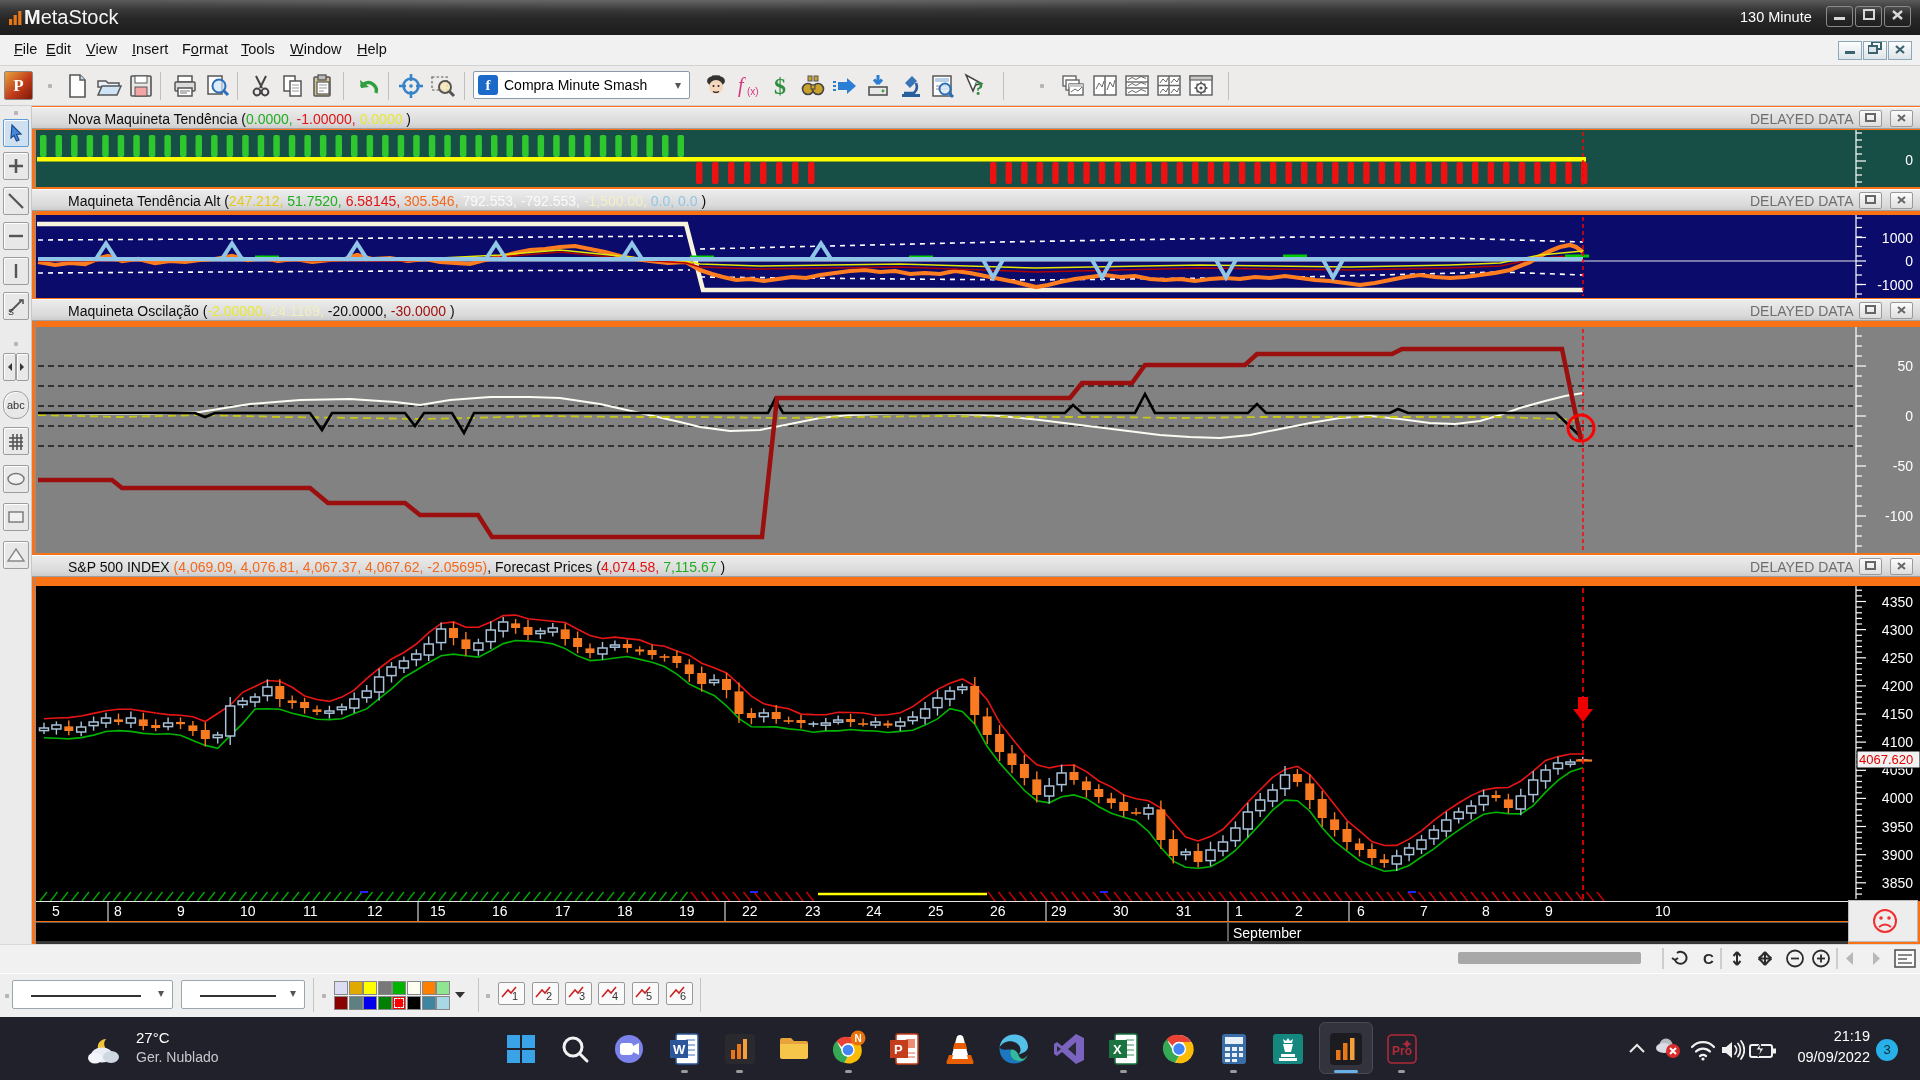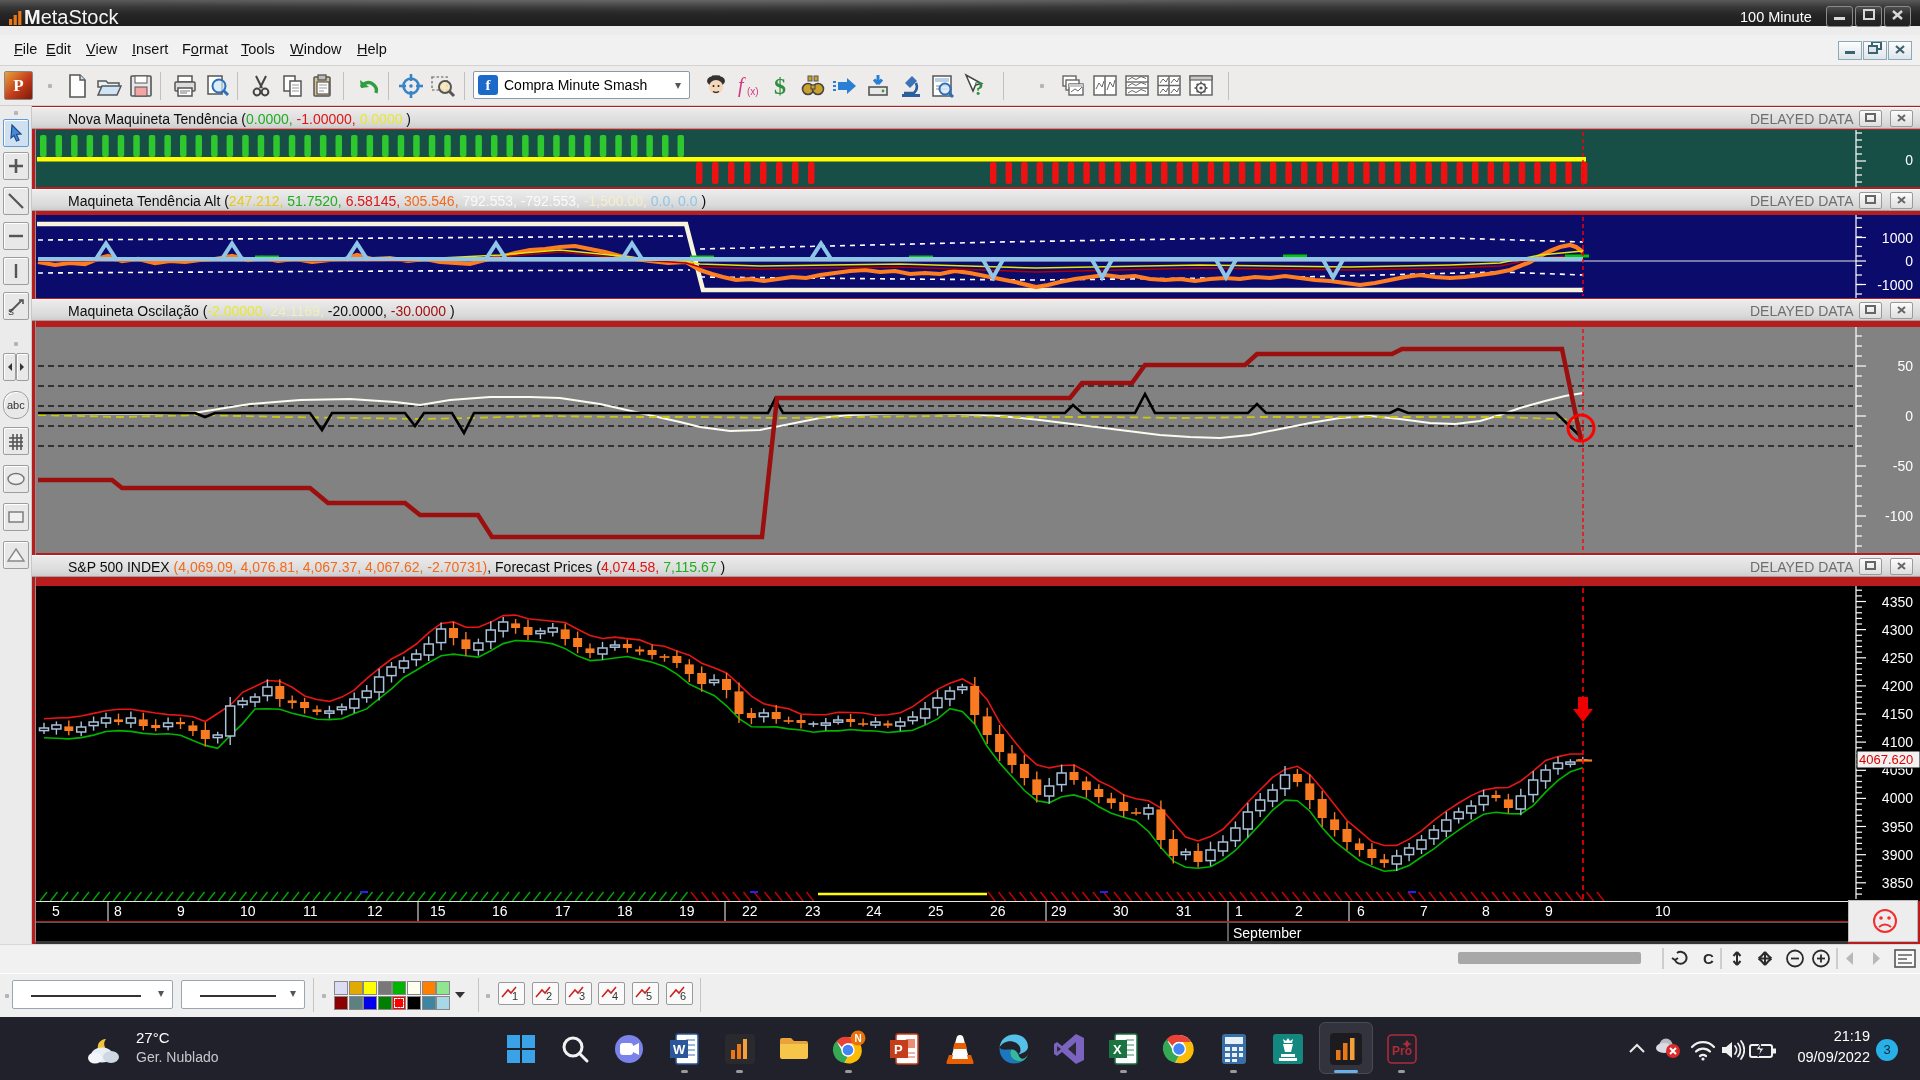--- a/index.html
+++ b/index.html
@@ -3,7 +3,7 @@
 *{margin:0;padding:0;box-sizing:border-box}
 body{width:1920px;height:1080px;overflow:hidden;font-family:"Liberation Sans",sans-serif;background:#ececec;position:relative}
 .abs{position:absolute}
-#titlebar{left:0;top:0;width:1920px;height:26px;background:linear-gradient(#5a5a5a 0%,#383838 28%,#262626 55%,#1c1c1c 100%);color:#fff}
+#titlebar{left:0;top:0;width:1920px;height:35px;background:linear-gradient(#5a5a5a 0%,#383838 28%,#262626 55%,#1c1c1c 100%);color:#fff}
 #titlebar .shine{position:absolute;left:0;top:0;width:100%;height:16px;background:radial-gradient(ellipse 1200px 60px at 35% -30px,rgba(255,255,255,.25),rgba(255,255,255,0) 70%)}
 .mslogo{position:absolute;left:8px;top:6px;font-size:20px;color:#f4f4f4;letter-spacing:0}
 .mslogo b{font-weight:bold}

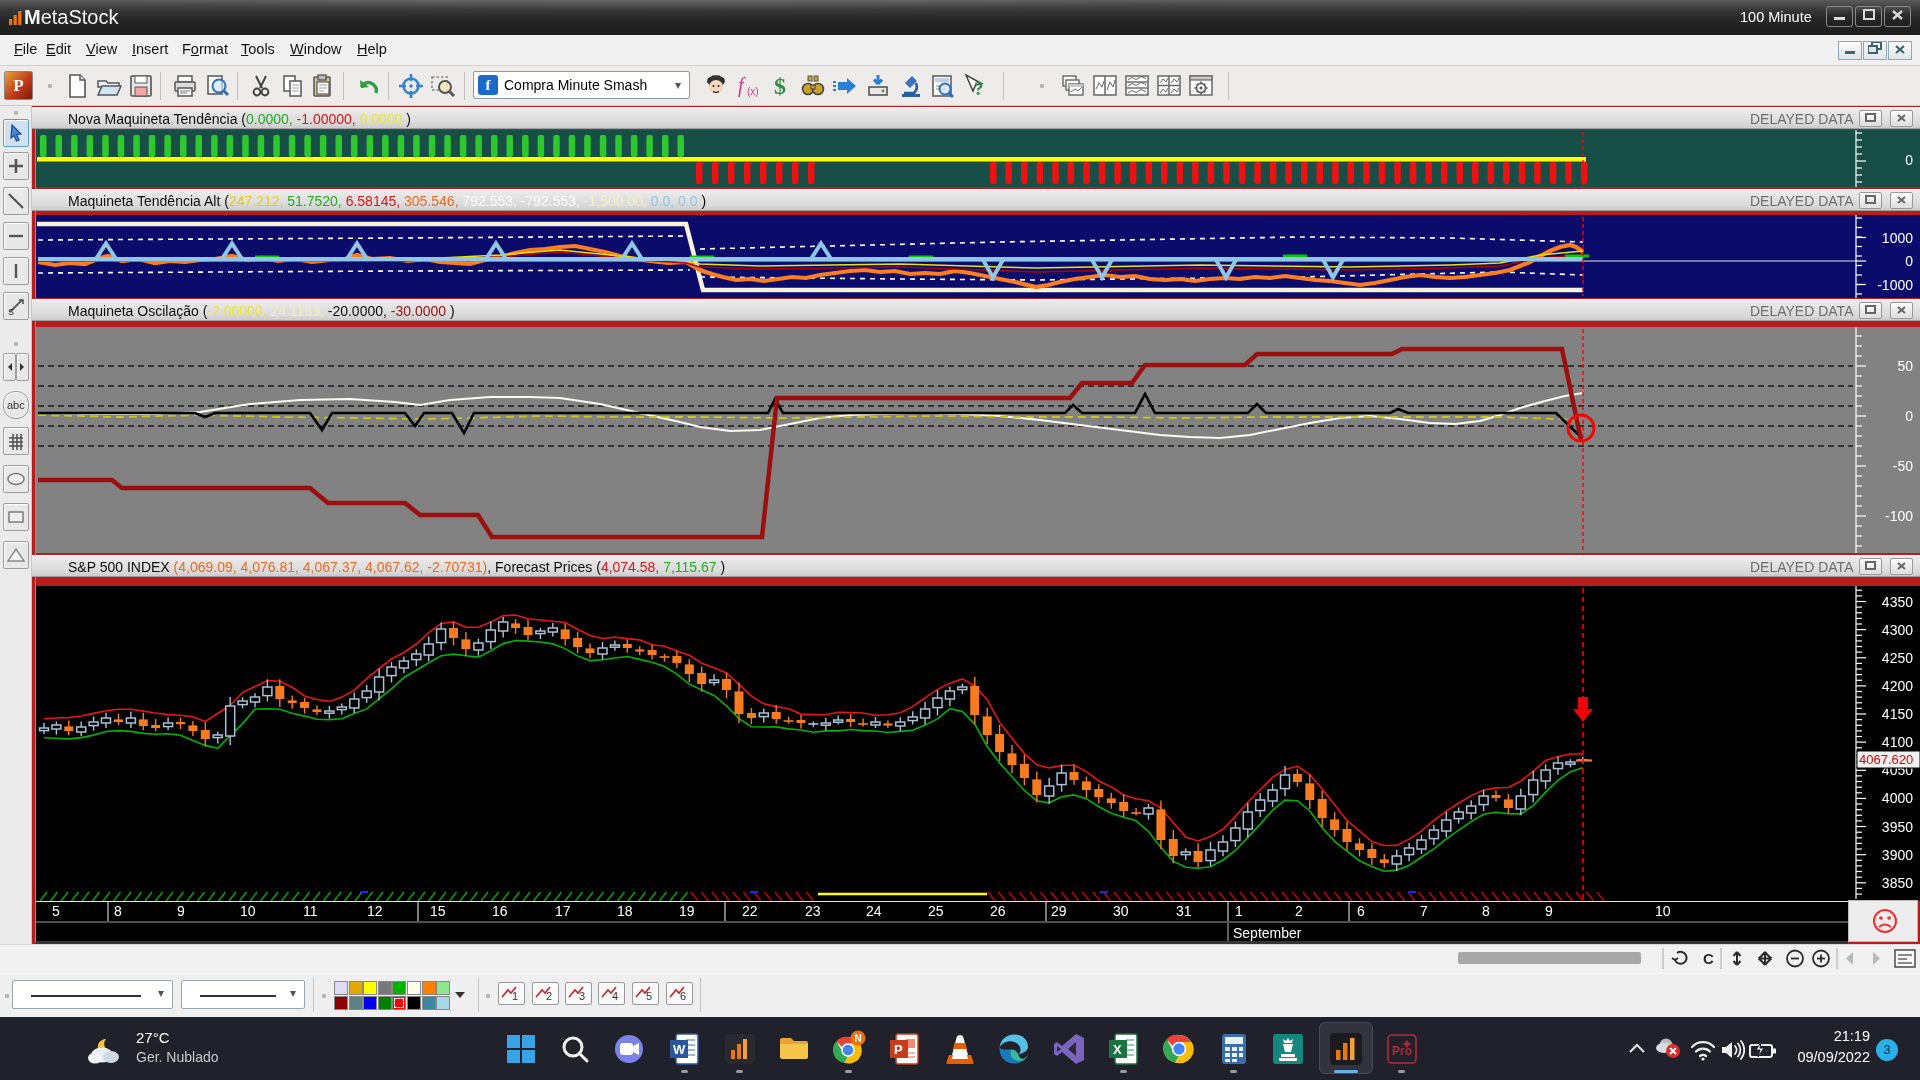--- a/index.html
+++ b/index.html
@@ -55,7 +55,7 @@
       <rect x="9.2" y="0" width="3.2" height="14" fill="#e87817"></rect>
     </svg>
 <div class="mslogo" style="left:24px"><b>M</b>etaStock</div>
-<div id="interval">100 Minute</div>
+<div id="interval">130 Minute</div>
 </div>
 <div class="wbtn" style="left:1826px"><svg width="11" height="9">
       <rect x="0" y="6" width="11" height="3" fill="#d8d8d8"></rect>

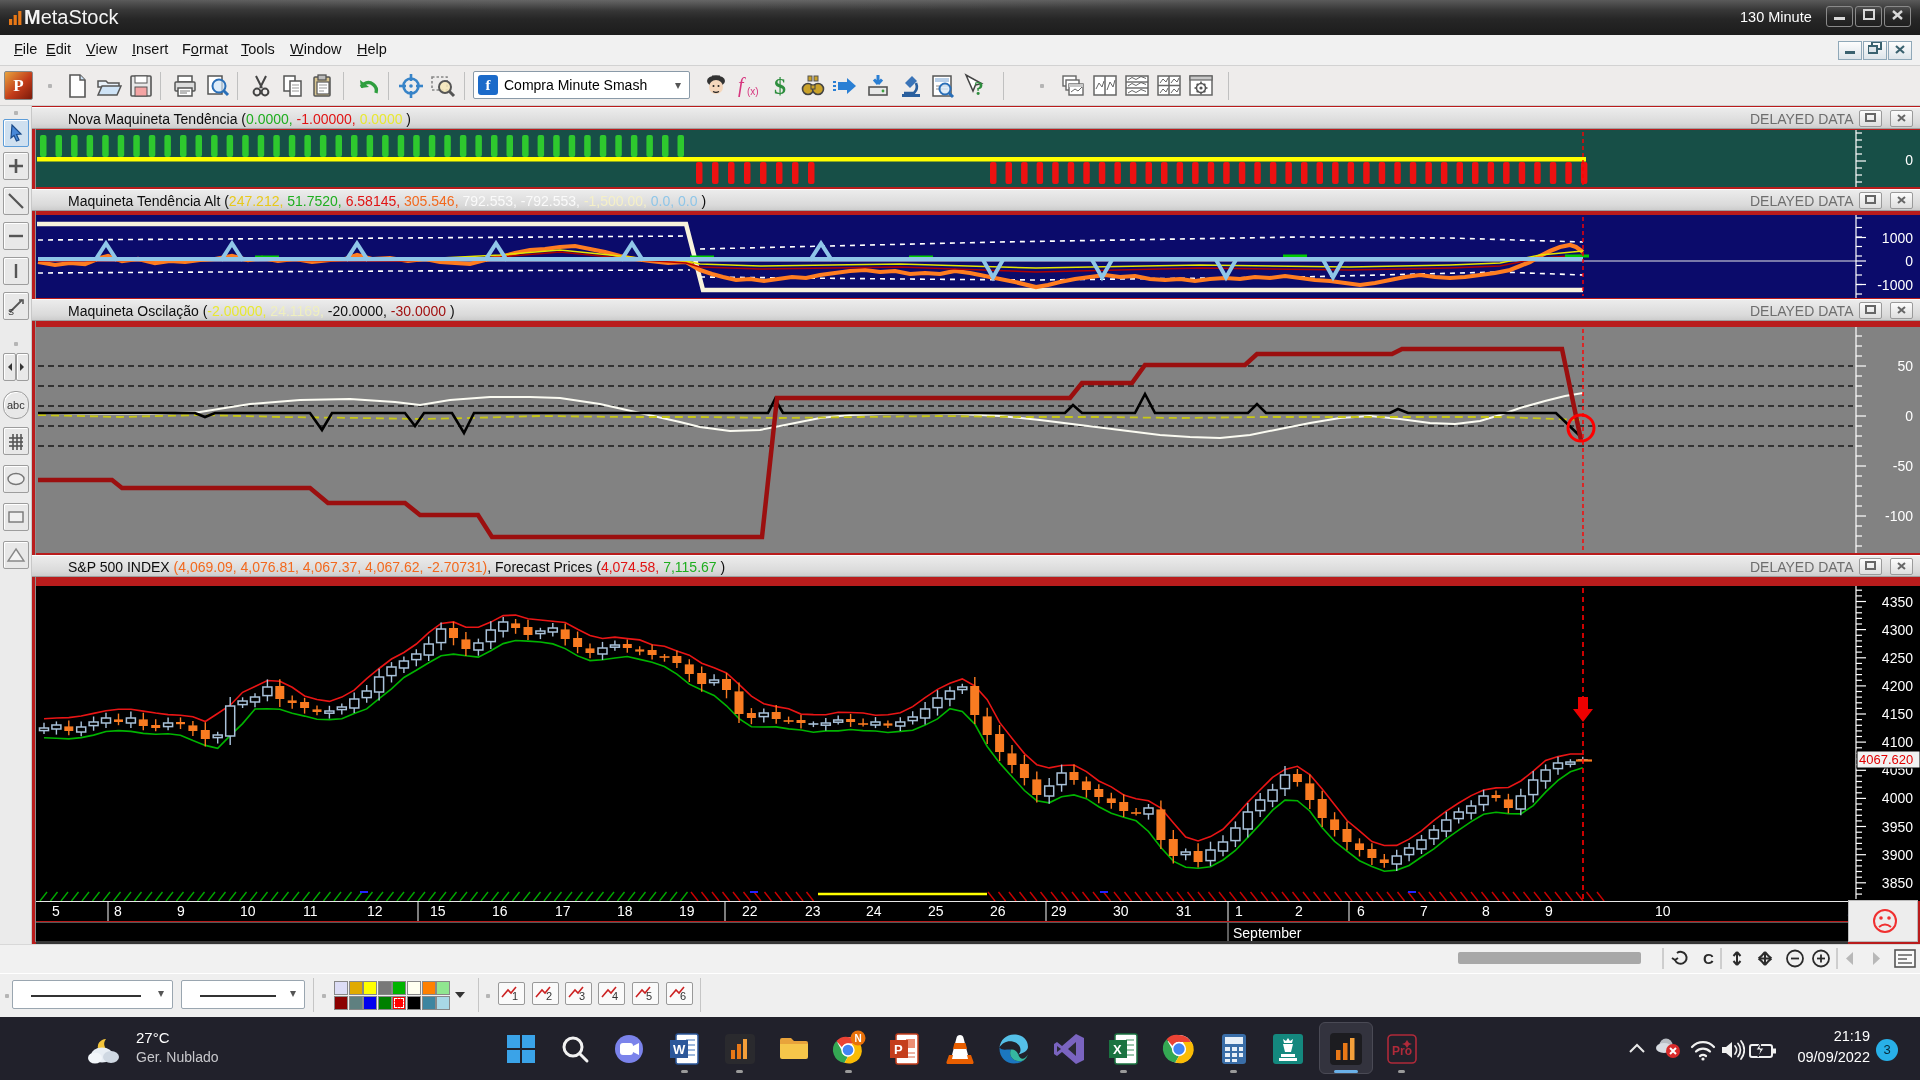--- a/index.html
+++ b/index.html
@@ -24,7 +24,7 @@
 #sidebar{left:0;top:106px;width:32px;height:841px;background:#ebebeb;border-right:1px solid #c8c8c8}
 .sbtn{position:absolute;left:3px;width:26px;height:28px;background:#e8e8e8;border:1px solid #9d9d9d;border-radius:2px;box-shadow:inset 1px 1px 0 #fff}
 .sbtn svg{display:block;margin:3px auto 0}
-#chartwin{left:32px;top:106px;width:1888px;height:841px;background:#b91c1c}
+#chartwin{left:32px;top:106px;width:1888px;height:841px;background:#f97316}
 .phead{position:absolute;left:0;width:1888px;background:linear-gradient(#ececec,#dadada 75%,#cdcdcd);border-top:1px solid #fbfbfb;border-bottom:1px solid #9f9f9f;font-size:14px;color:#0d0d0d}
 .phead .t{position:absolute;left:36px;top:3px;white-space:pre}
 .phead .dd{position:absolute;left:1718px;top:3px;color:#6e6e6e}

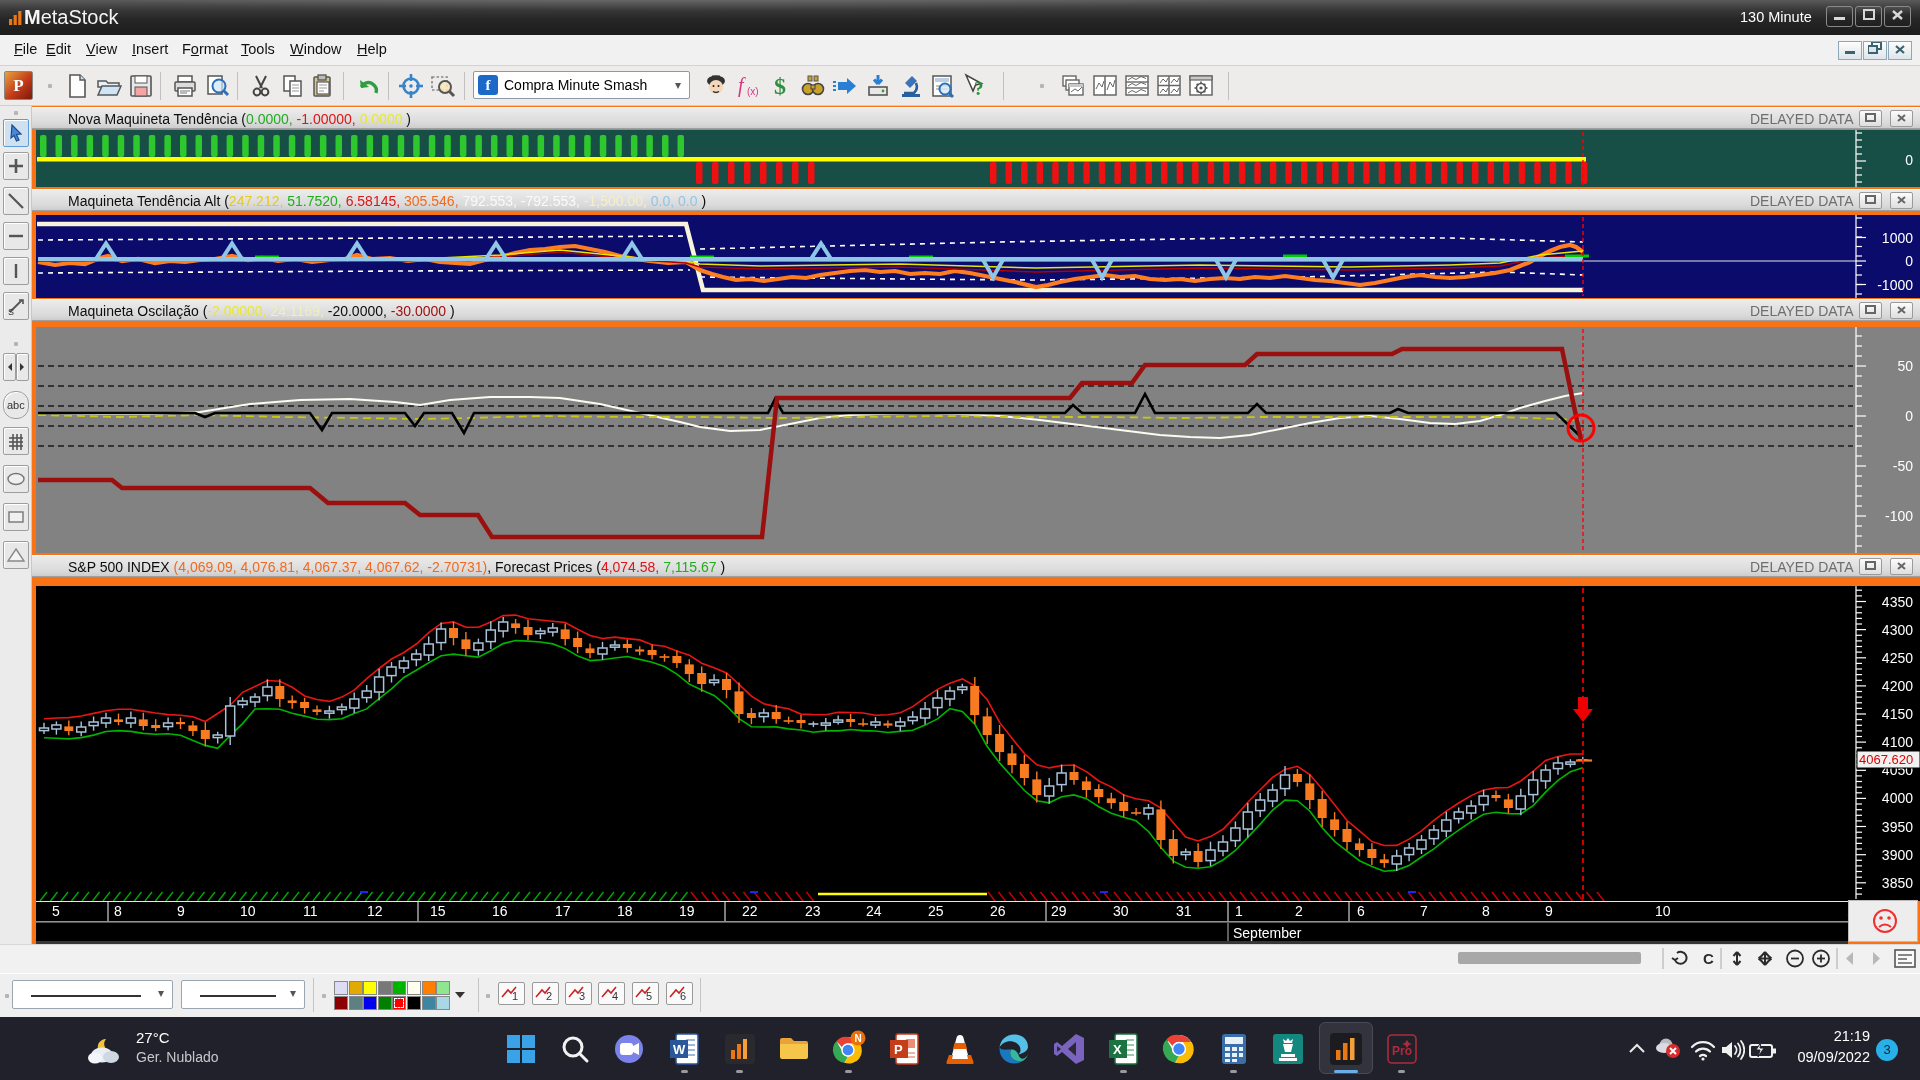--- a/index.html
+++ b/index.html
@@ -576,7 +576,7 @@
     </svg>
 
   <div class="phead" style="top:449px;height:22px">
-      <span class="t">S&amp;P 500 INDEX <span style="color:#f2691e">(4,069.09, 4,076.81, 4,067.37, 4,067.62, -2.70731)</span>, Forecast Prices (<span style="color:#e01414">4,074.58,</span> <span style="color:#1fae1f">7,115.67</span> )</span>
+      <span class="t">S&amp;P 500 INDEX <span style="color:#f2691e">(4,069.09, 4,076.81, 4,067.37, 4,067.62, -2.05695)</span>, Forecast Prices (<span style="color:#e01414">4,074.58,</span> <span style="color:#1fae1f">7,115.67</span> )</span>
       <span class="dd">DELAYED DATA</span>
     </div>
   <div class="hbtn" style="left:1827px;top:452px"><svg width="11" height="9">

